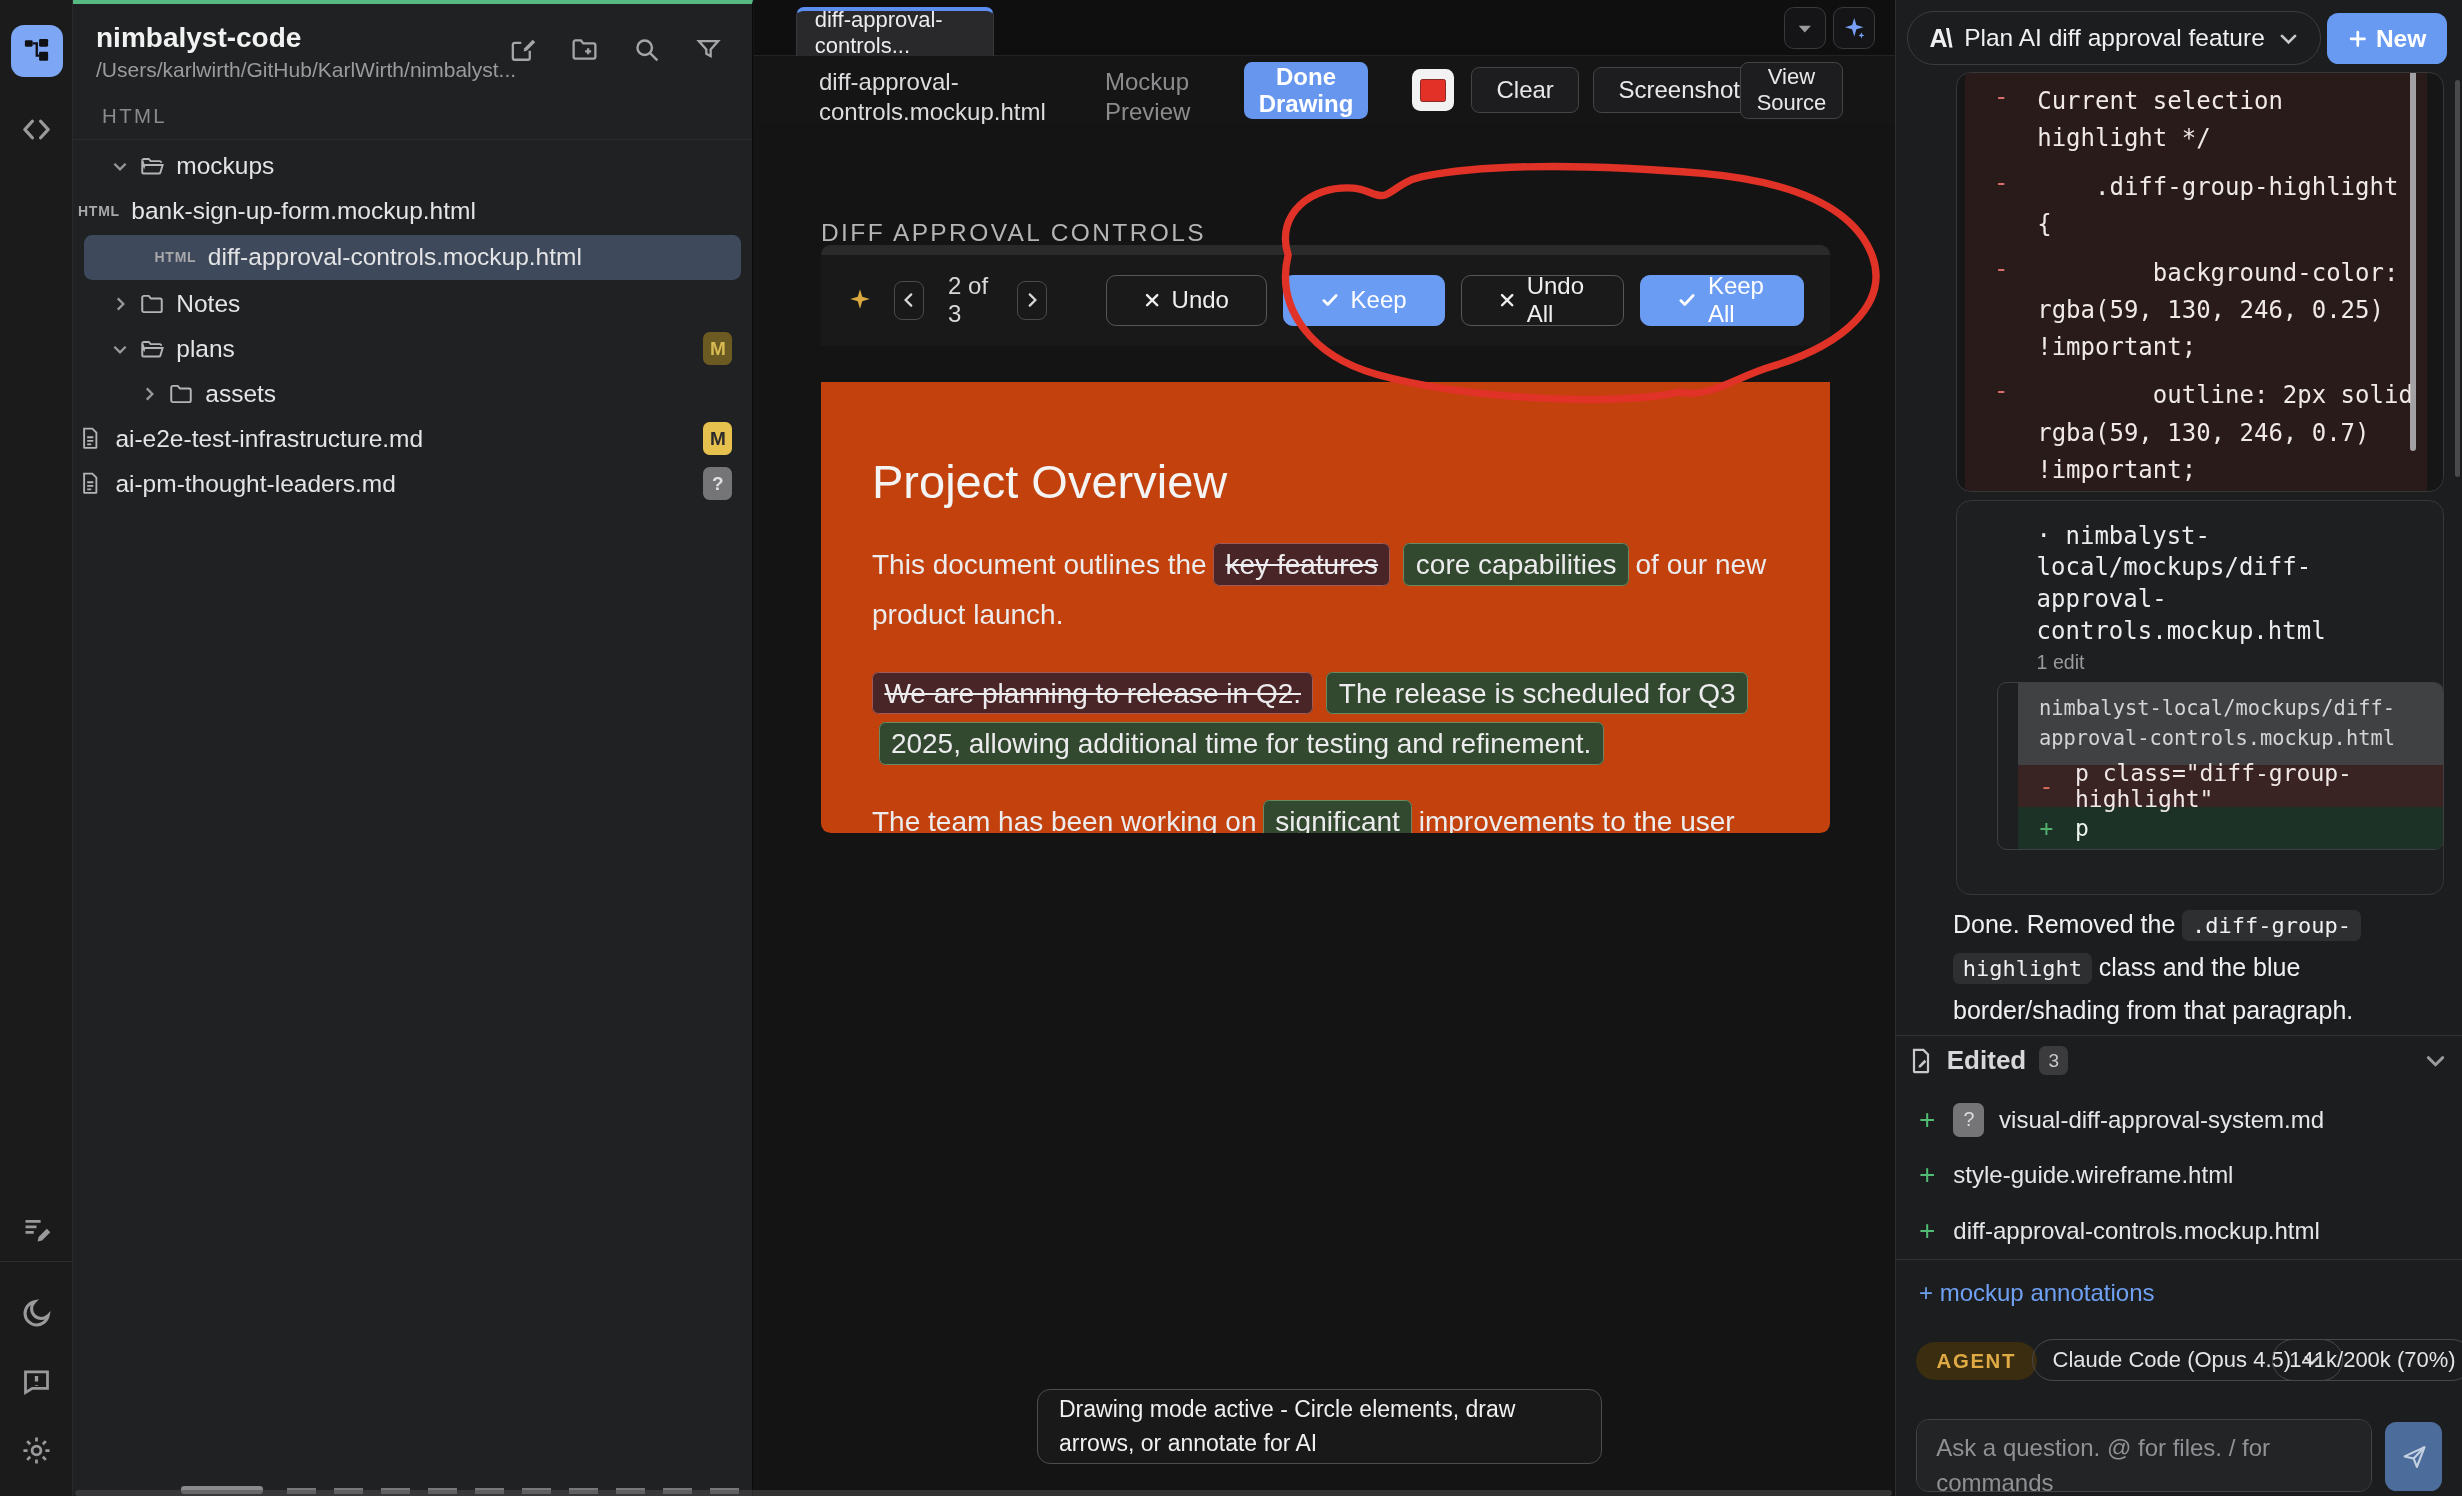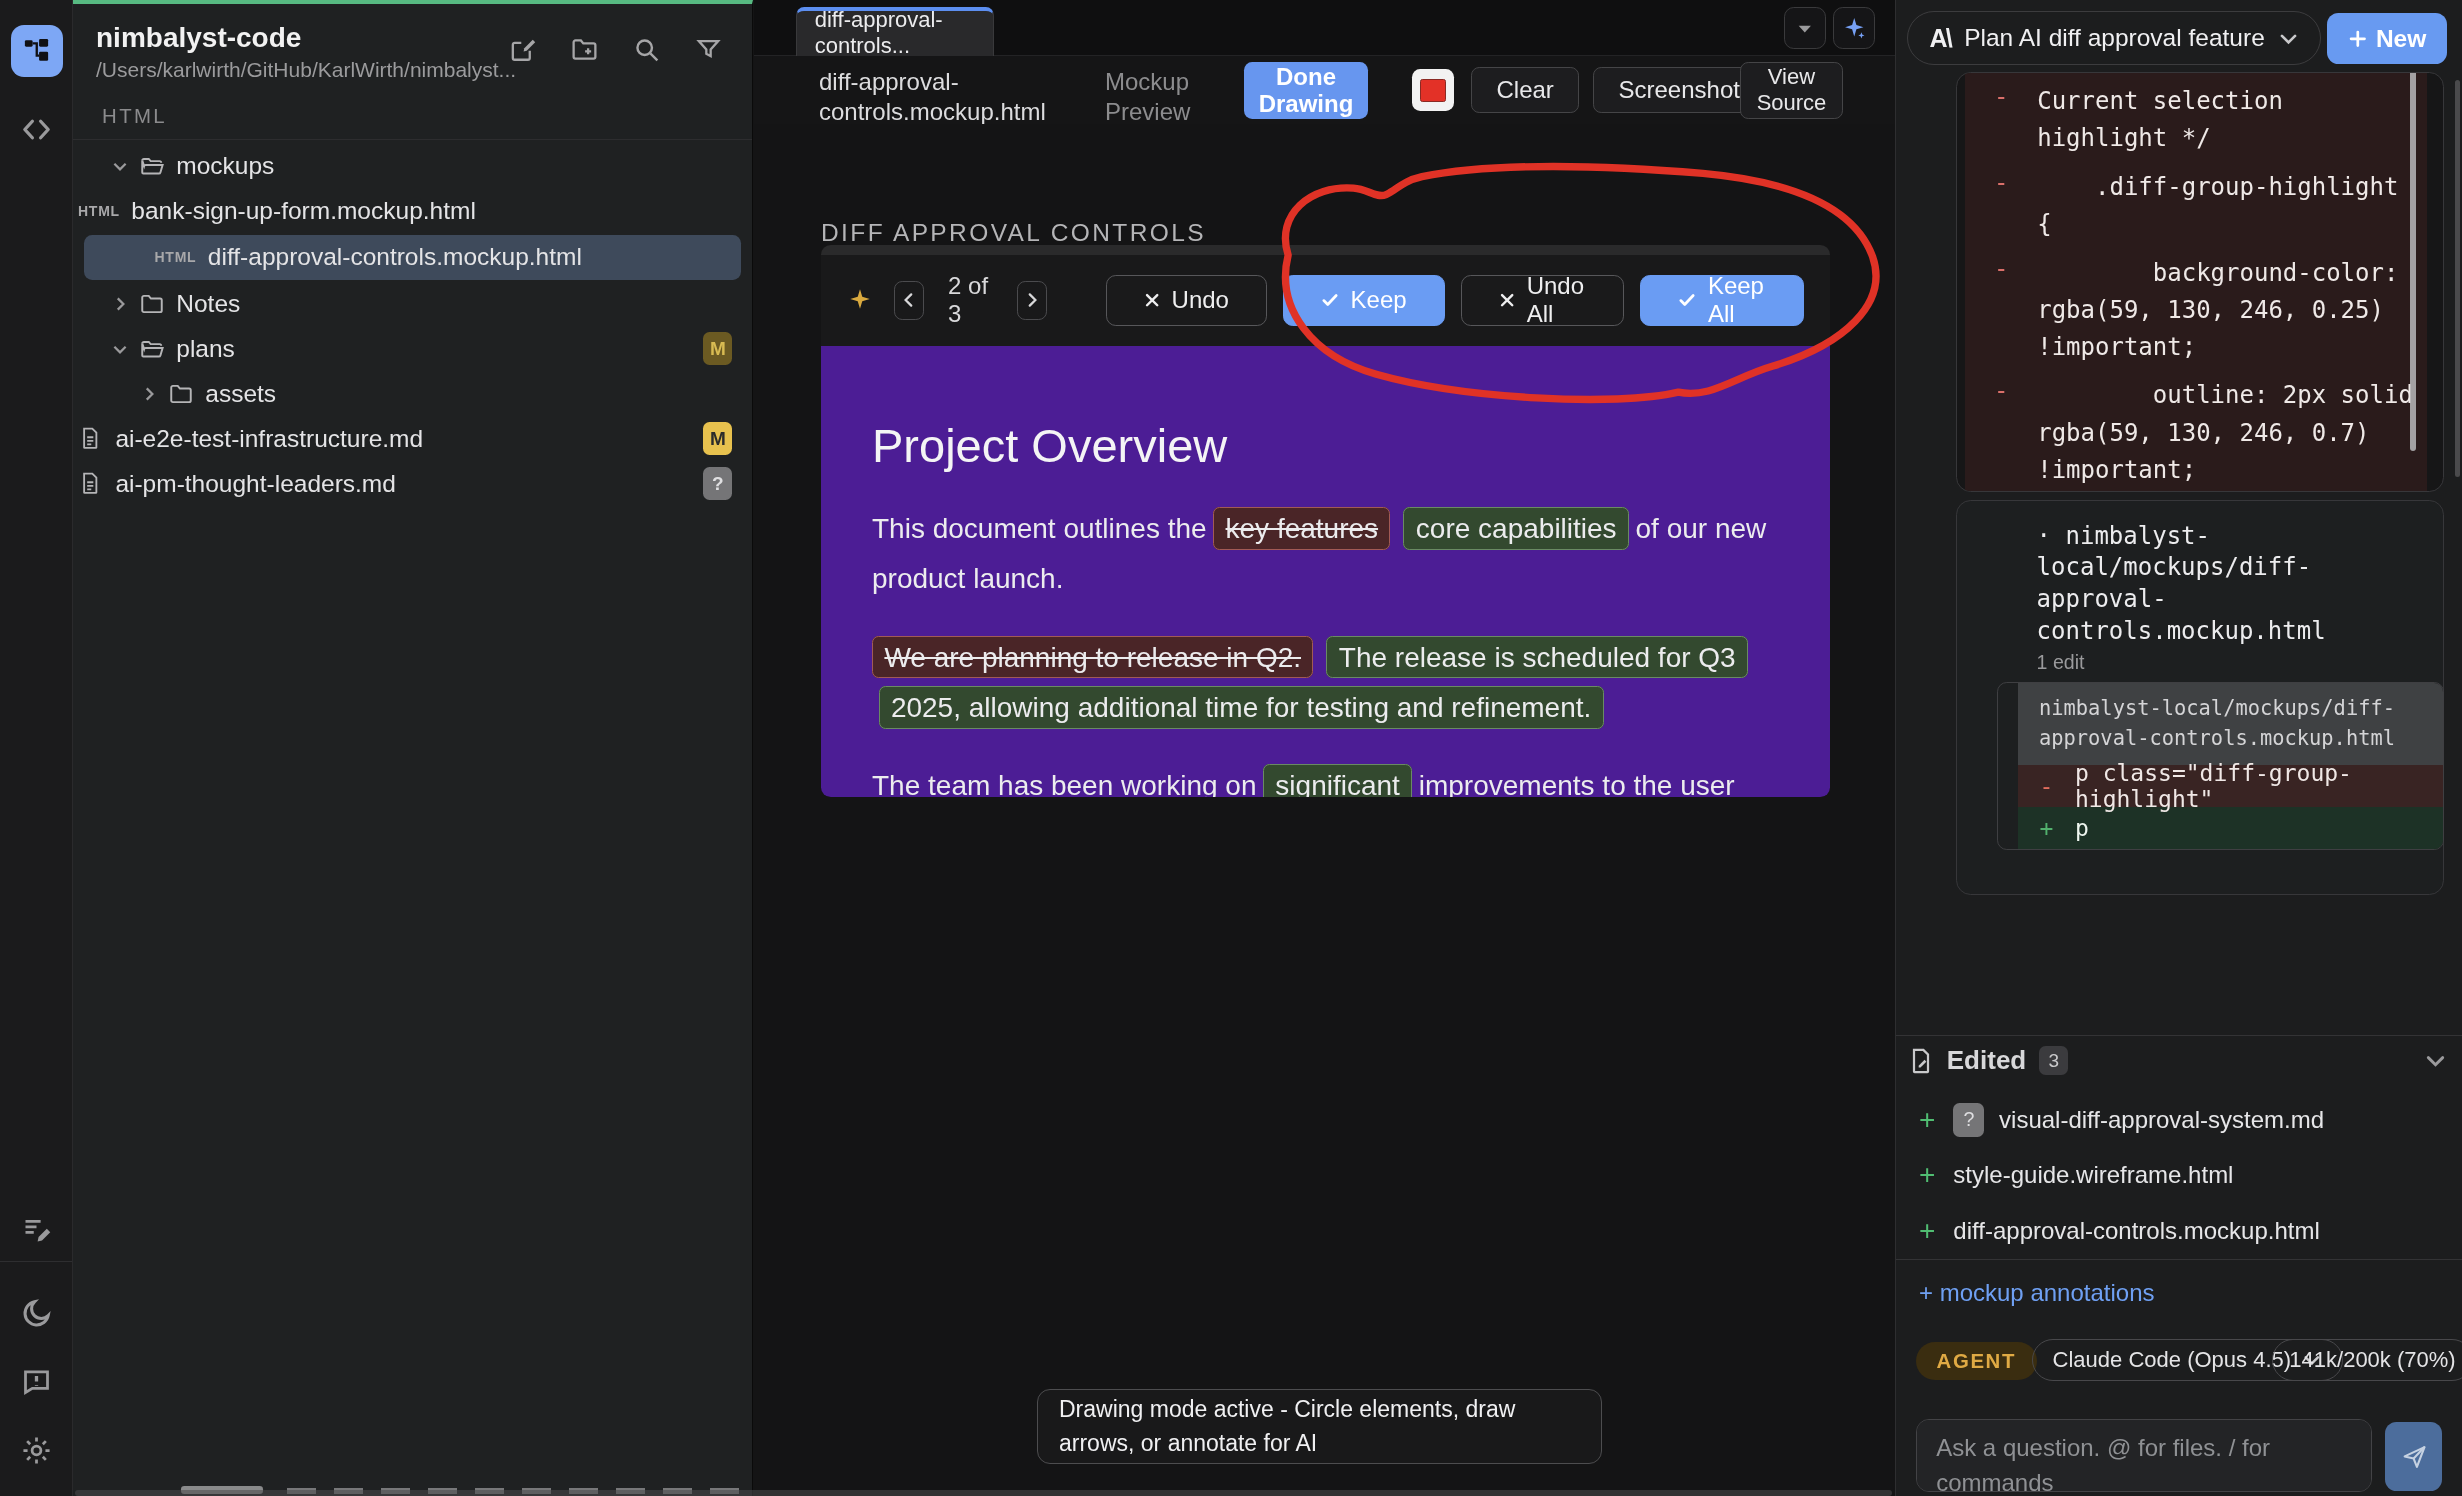--- a/index.html
+++ b/index.html
@@ -71,7 +71,7 @@
   .cbtn { height:51px; border-radius:9.8px; display:flex; align-items:center; gap:11.4px; padding:0 37px; font-size:24px; }
   .cbtn.ghost { background:#1a1a1b; border:1.2px solid #57575a; color:#eeeeef; }
   .cbtn.blue  { background:#6a9cf3; color:#fff; border:1.2px solid #6a9cf3; }
-  .docarea { height:451px; background:#4c1d95; border-radius:0 0 9.8px 9.8px; padding:72px 51px 33px; overflow:hidden; }
+  .docarea { height:451px; background:#c2410c; border-radius:0 0 9.8px 9.8px; padding:72px 51px 33px; overflow:hidden;margin-top:36px; }
   .doc-title { font-size:47px; font-weight:500; color:#f4f4f5; margin-bottom:31px; }
   .doc-p { font-size:28px; line-height:1.8; color:#ececee; margin-bottom:28px; }
   .chip { border-radius:6.5px; padding:4.9px 11.4px; margin:0 6.5px; -webkit-box-decoration-break:clone; box-decoration-break:clone; }

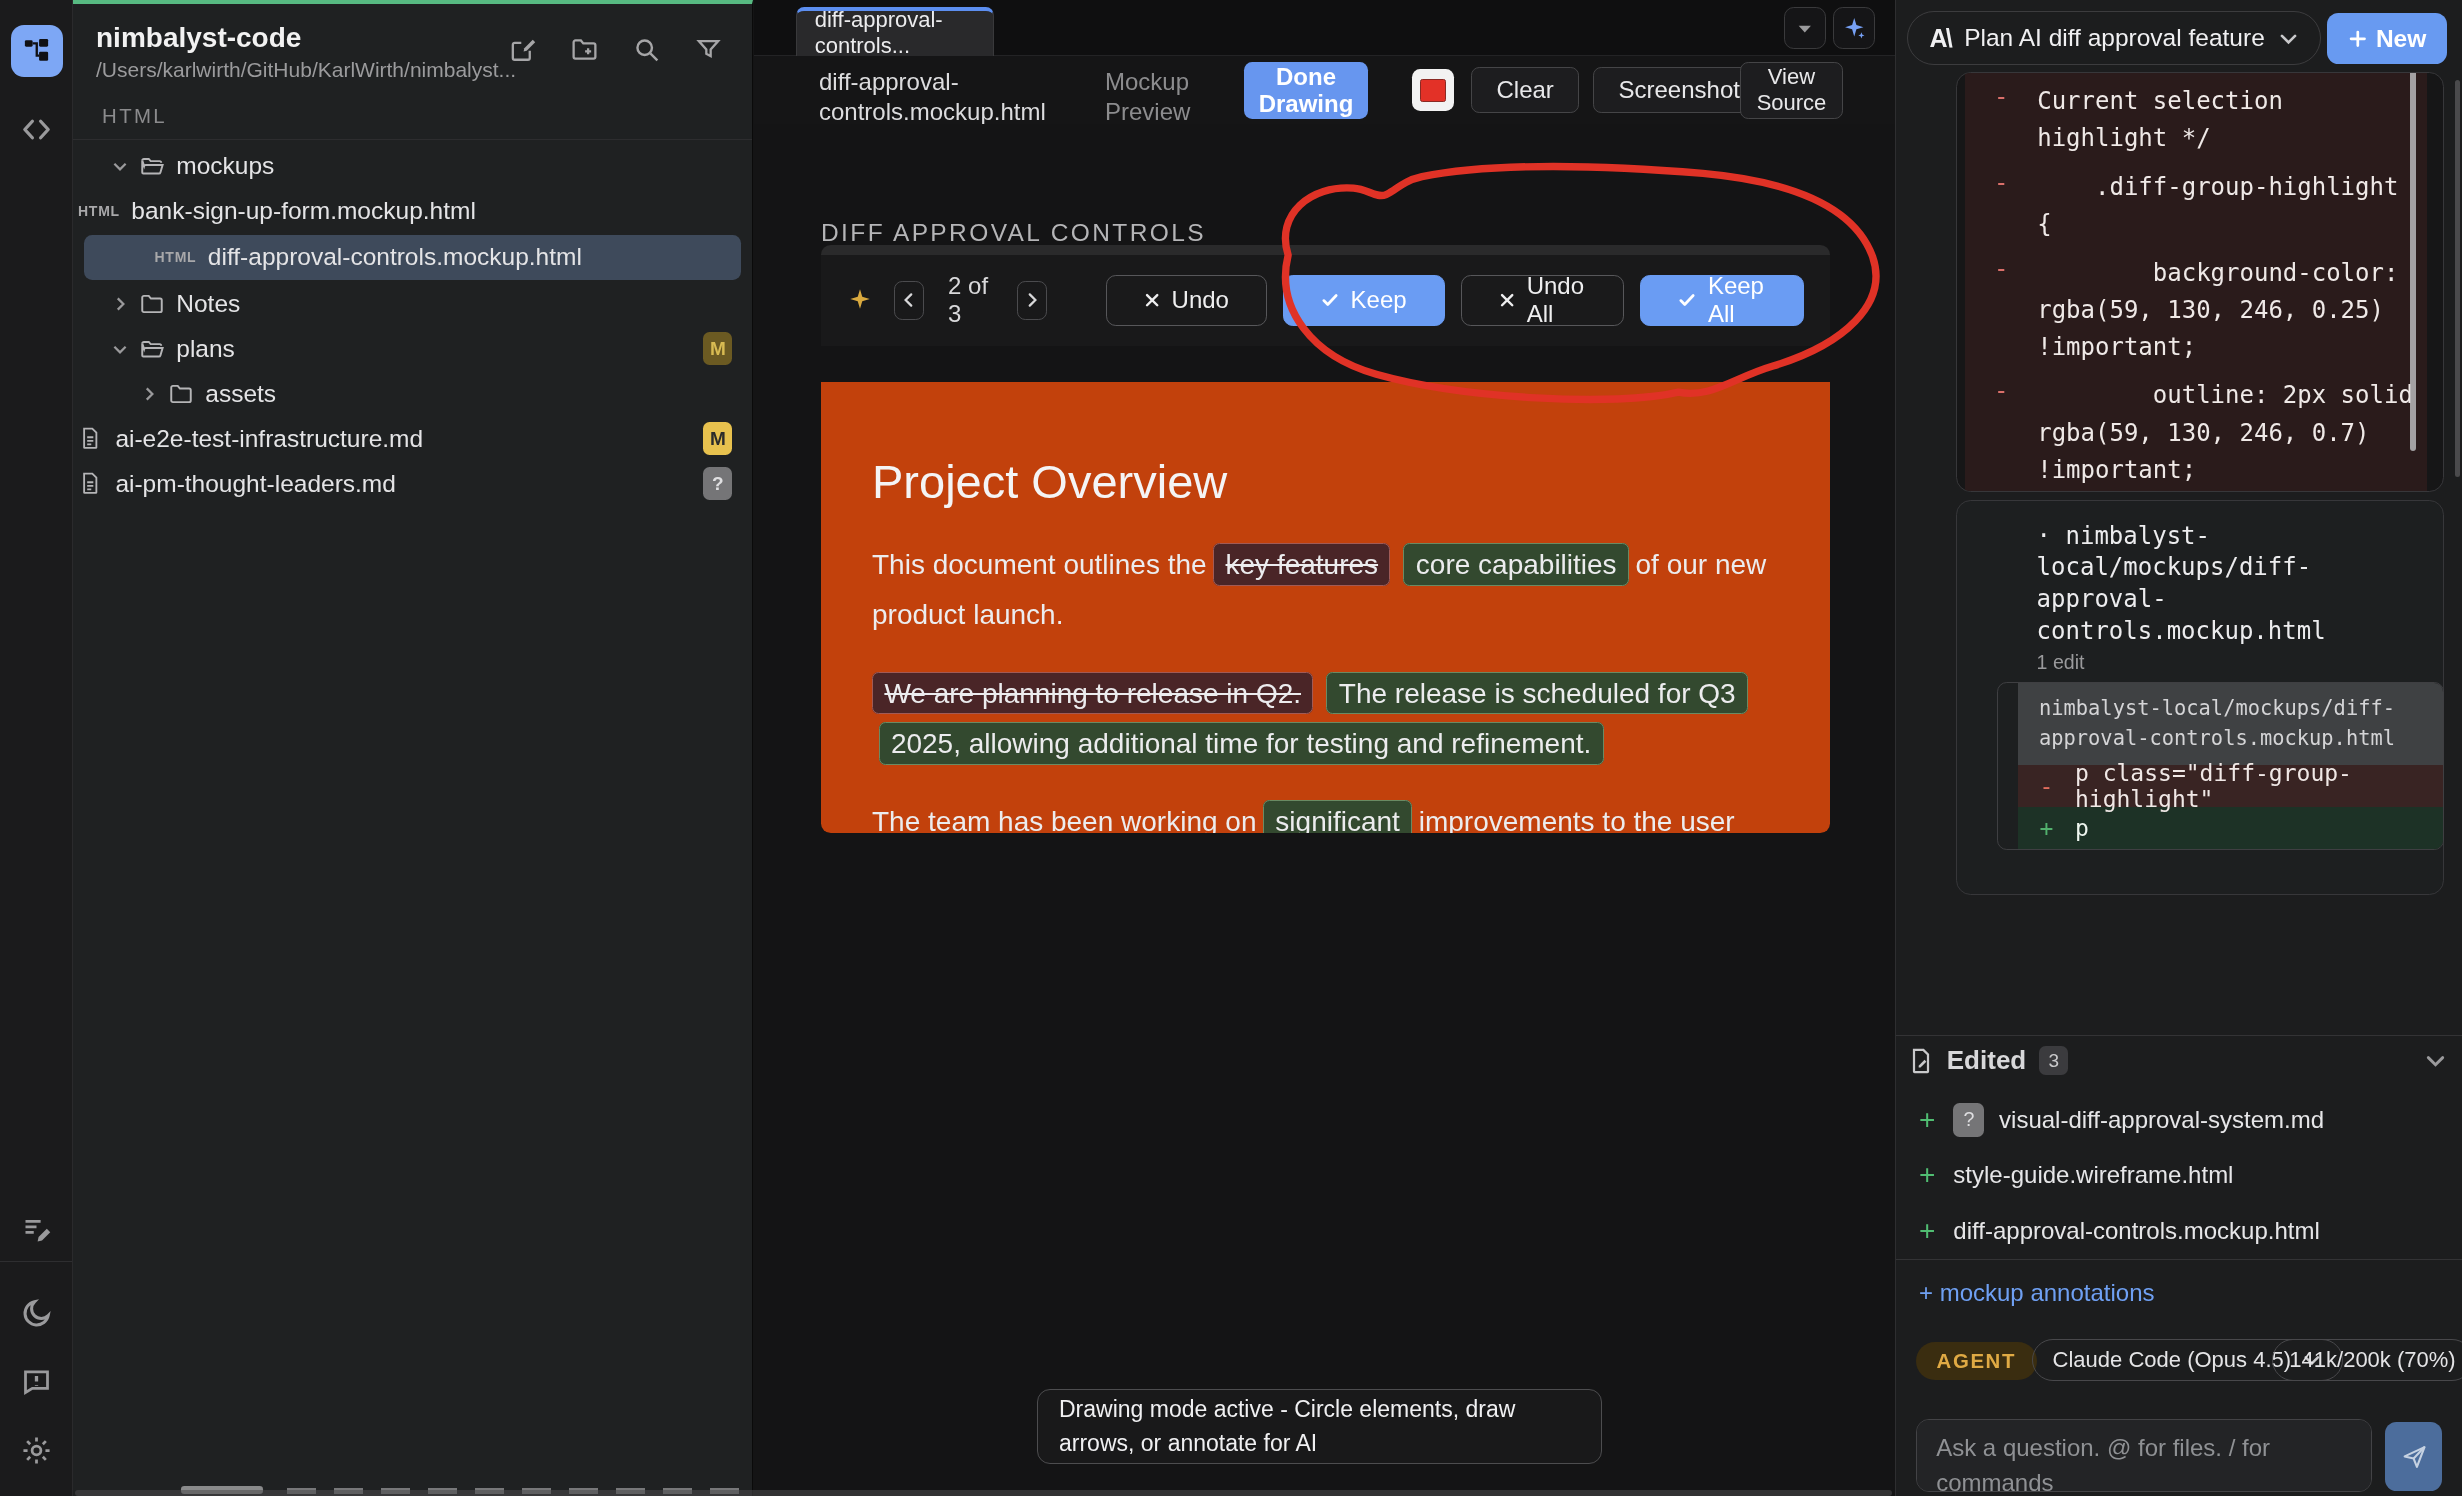--- a/index.html
+++ b/index.html
@@ -510,6 +510,11 @@
       </div>
     </div>
 
+    <div class="msg">
+      <span>Done. Removed the</span>
+      <span class="codechip">.diff-group-highlight</span>
+      <span>class and the blue border/shading from that paragraph.</span>
+    </div>
 
     <div class="edited-top"></div>
     <div class="edited-head">

